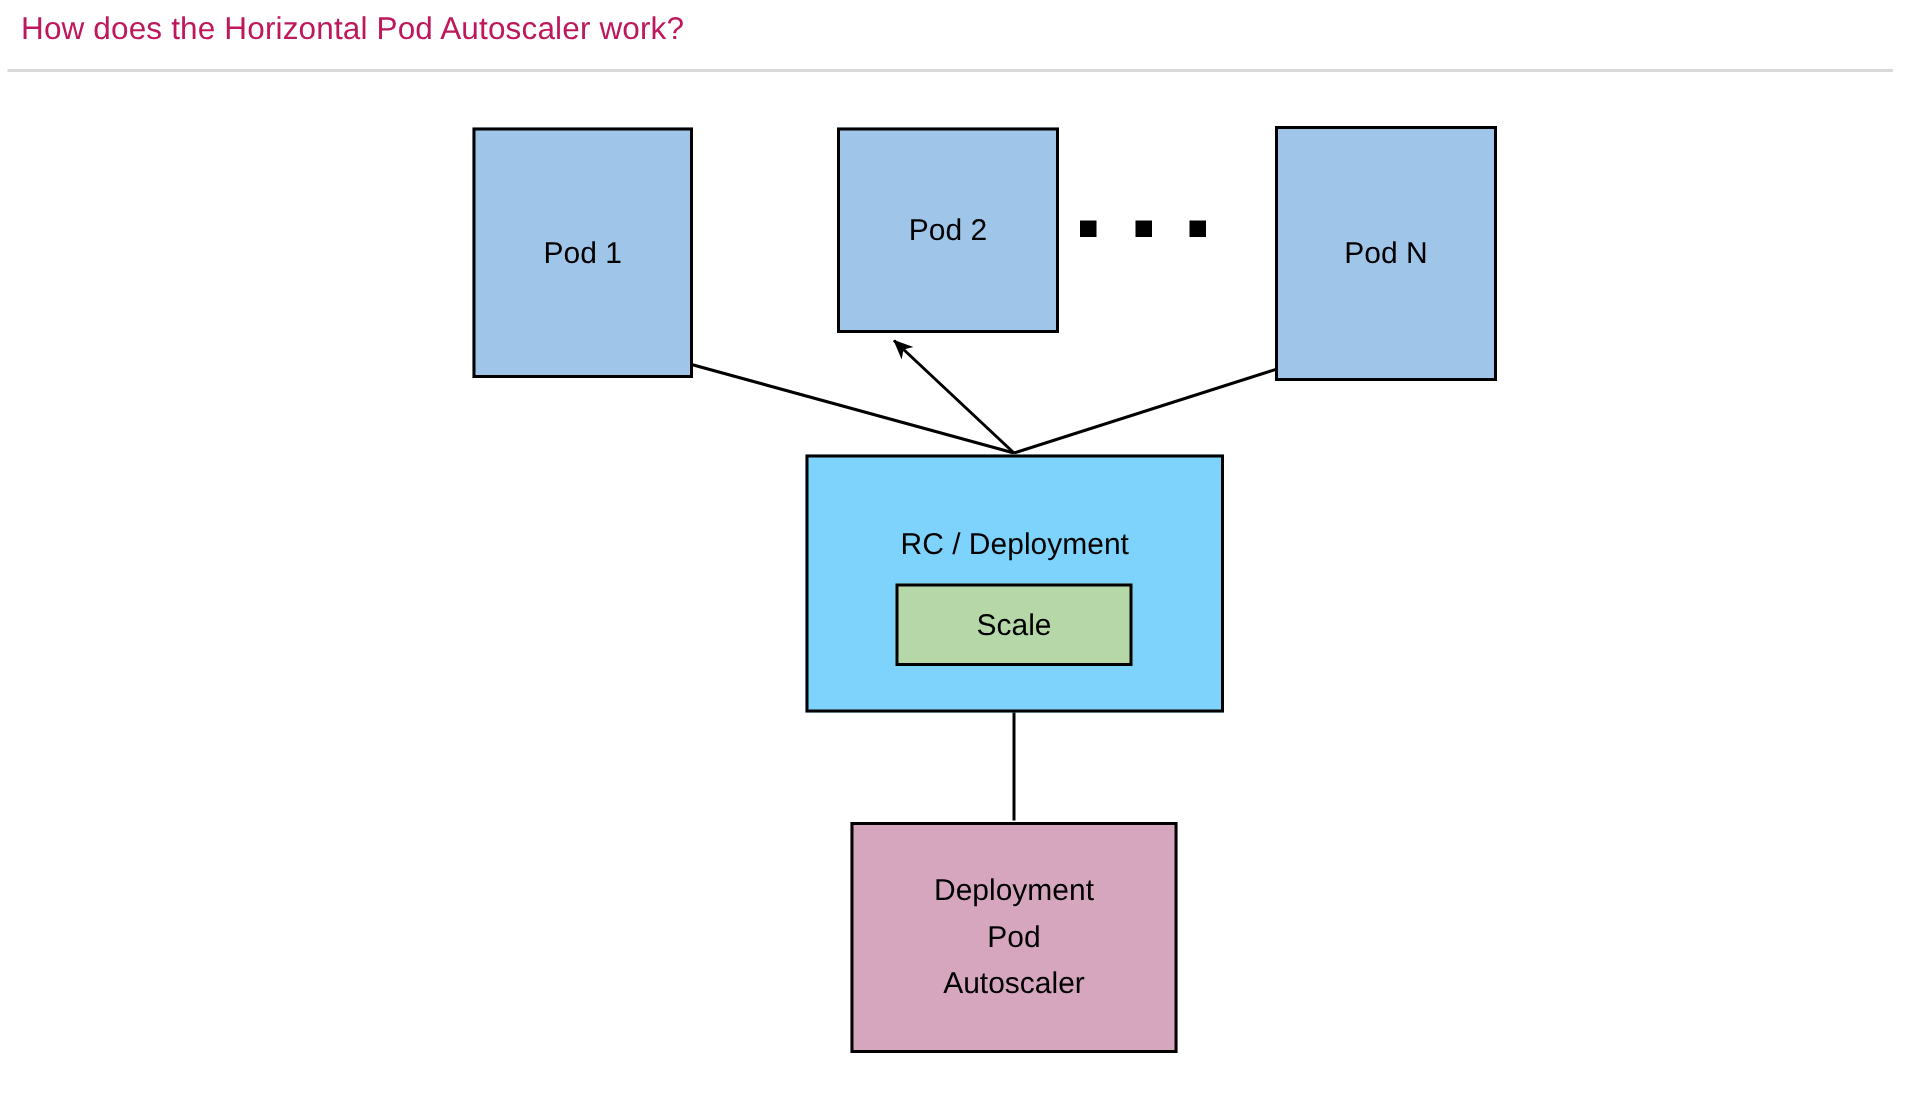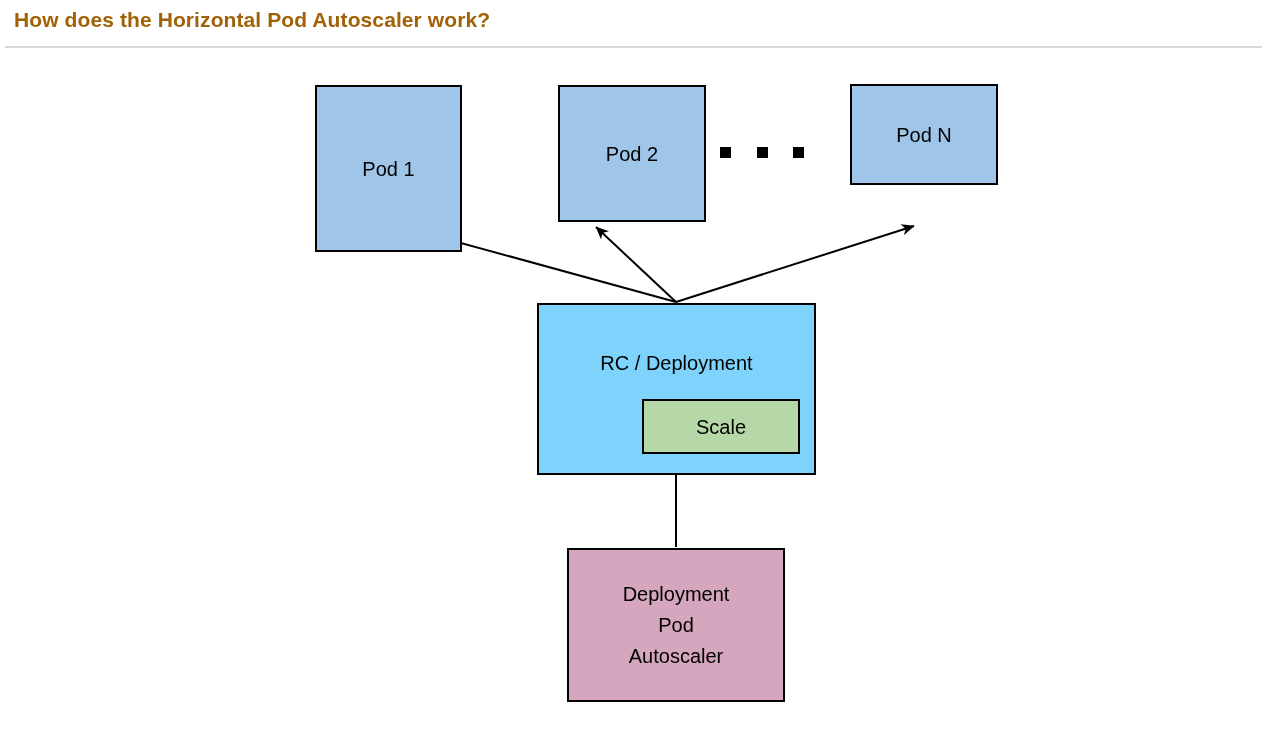--- a/index.html
+++ b/index.html
@@ -12,7 +12,7 @@
 
   .page-title {
     position: absolute; left: 14px; top: 8px;
-    font-size: 21px; font-weight: 700; color: #a16207;
+    font-size: 21px; font-weight: 400; color: #be185d;
     letter-spacing: 0.1px;
   }
   .divider {

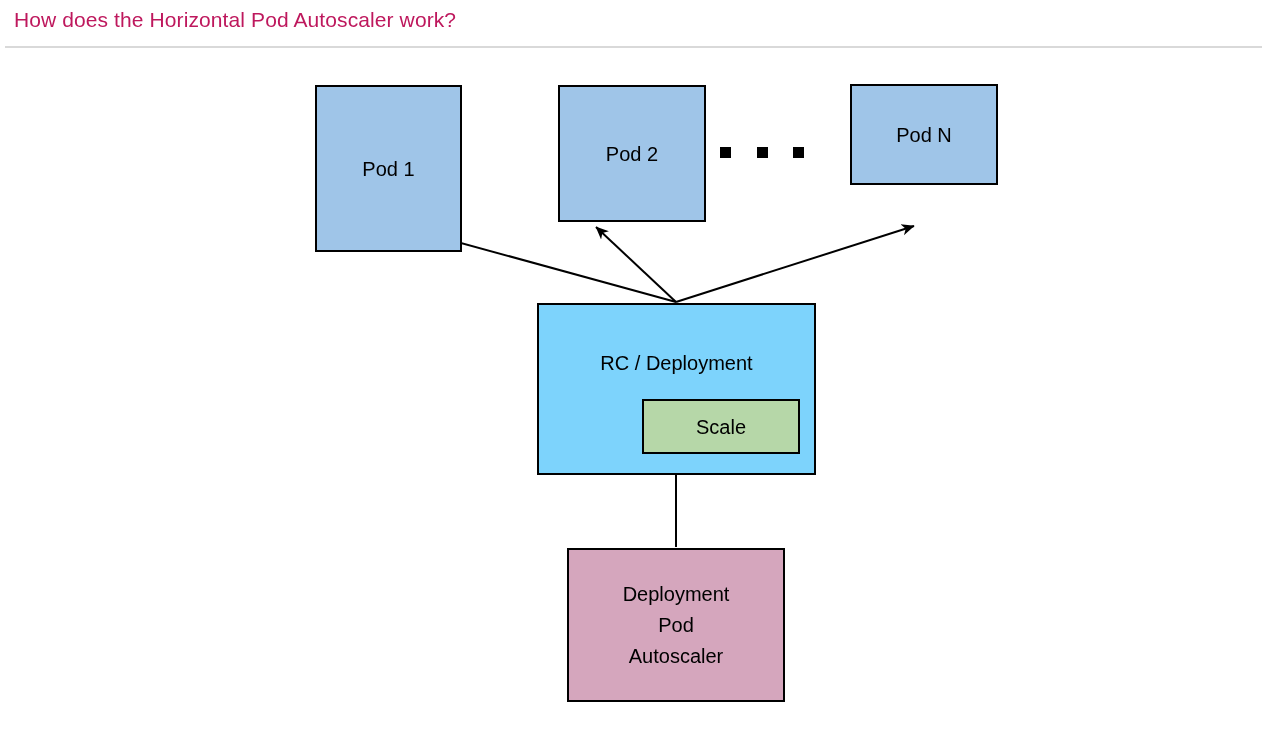--- a/index.html
+++ b/index.html
@@ -30,7 +30,7 @@
   .pod { background: #9fc5e8; }
   #pod-1 { left: 315px; top: 85px;  width: 147px; height: 167px; }
   #pod-2 { left: 514px; top: 85px;  width: 148px; height: 137px; margin-left: 44px; }
-  #pod-n { left: 850px; top: 84px;  width: 148px; height: 101px; }
+  #pod-n { left: 850px; top: 84px;  width: 148px; height: 170px; }
 
   .dots {
     position: absolute; left: 720px; top: 147px; width: 84px; height: 11px;

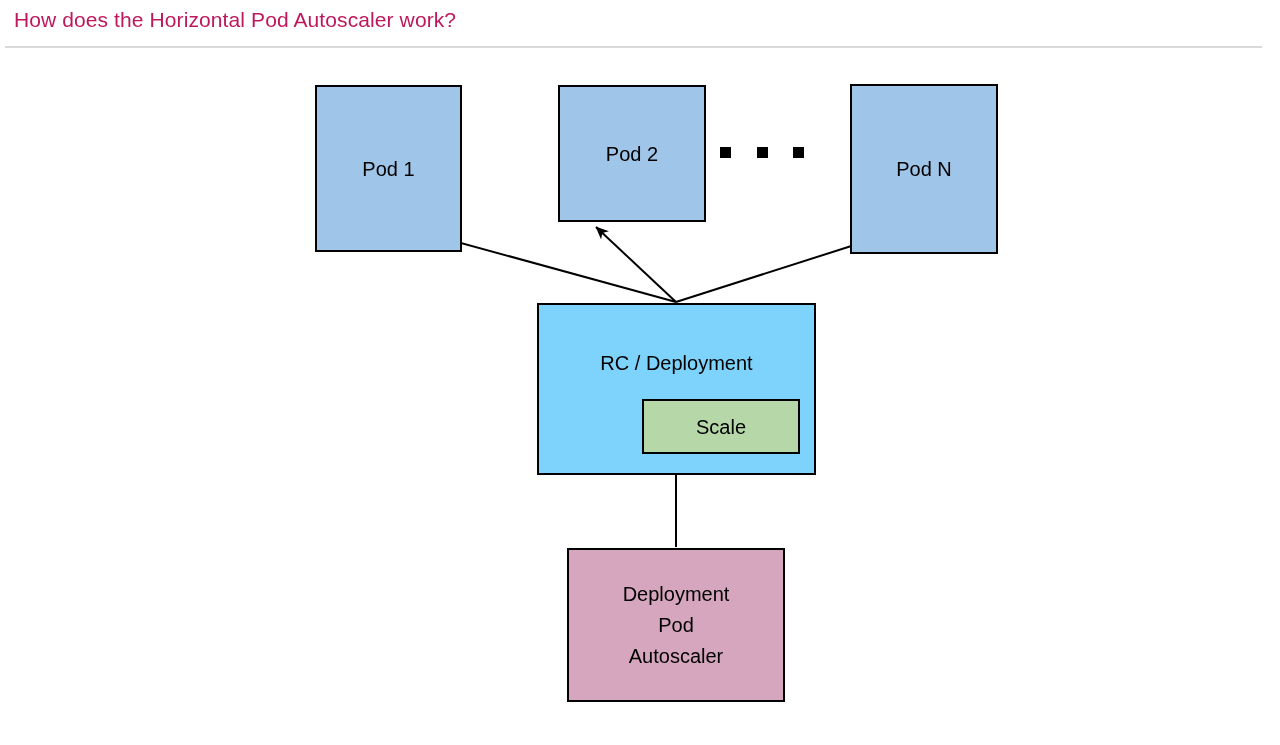--- a/index.html
+++ b/index.html
@@ -47,9 +47,8 @@
     text-align: center; font-size: 20px; color: #000000;
   }
   #scale-box {
-    left: 58px; top: 94px; width: 158px; height: 55px;
+    left: 58px; top: 84px; width: 158px; height: 55px;
     background: #b6d7a8;
-    margin-left: 45px;
   }
 
   #hpa-box {

